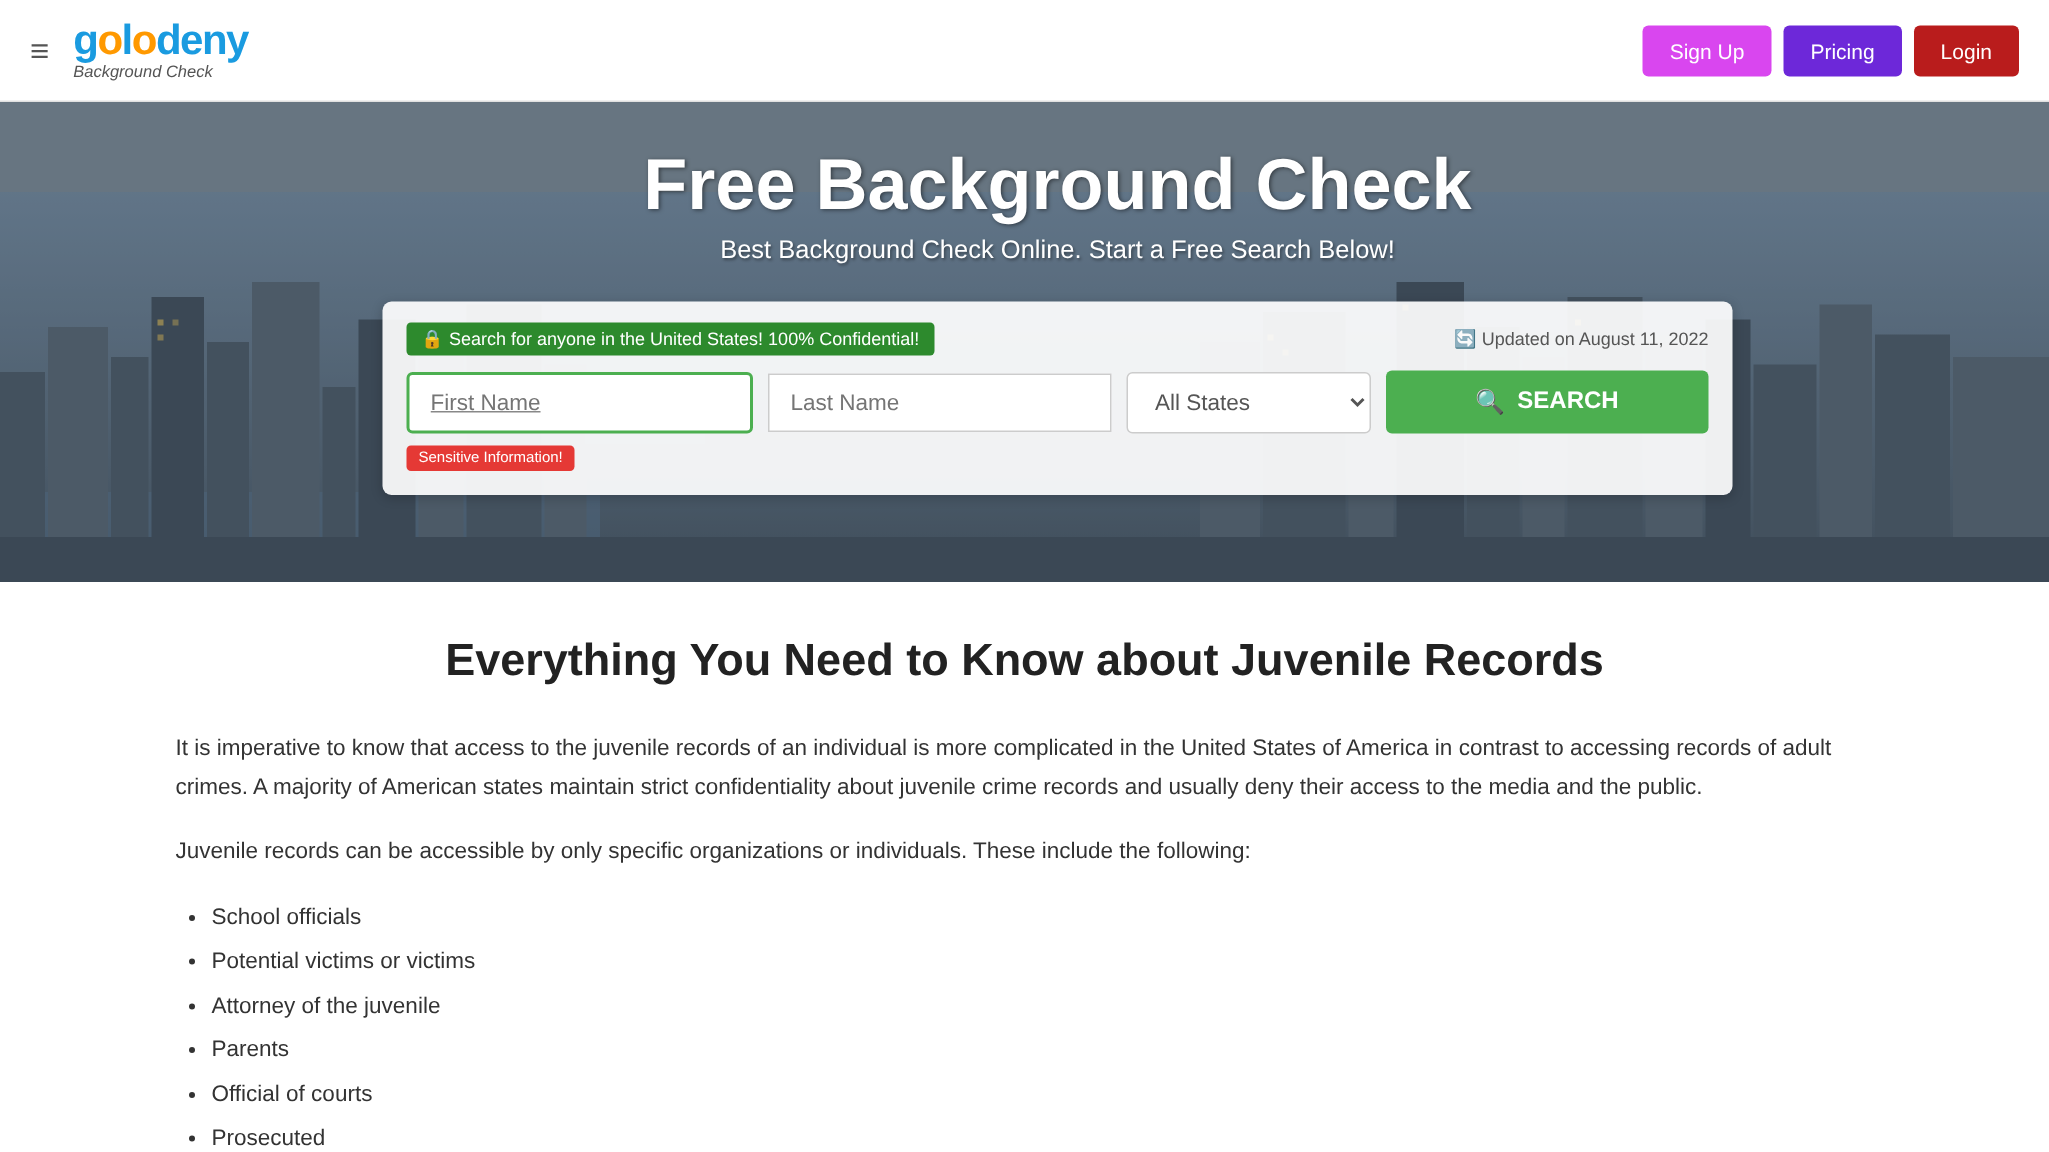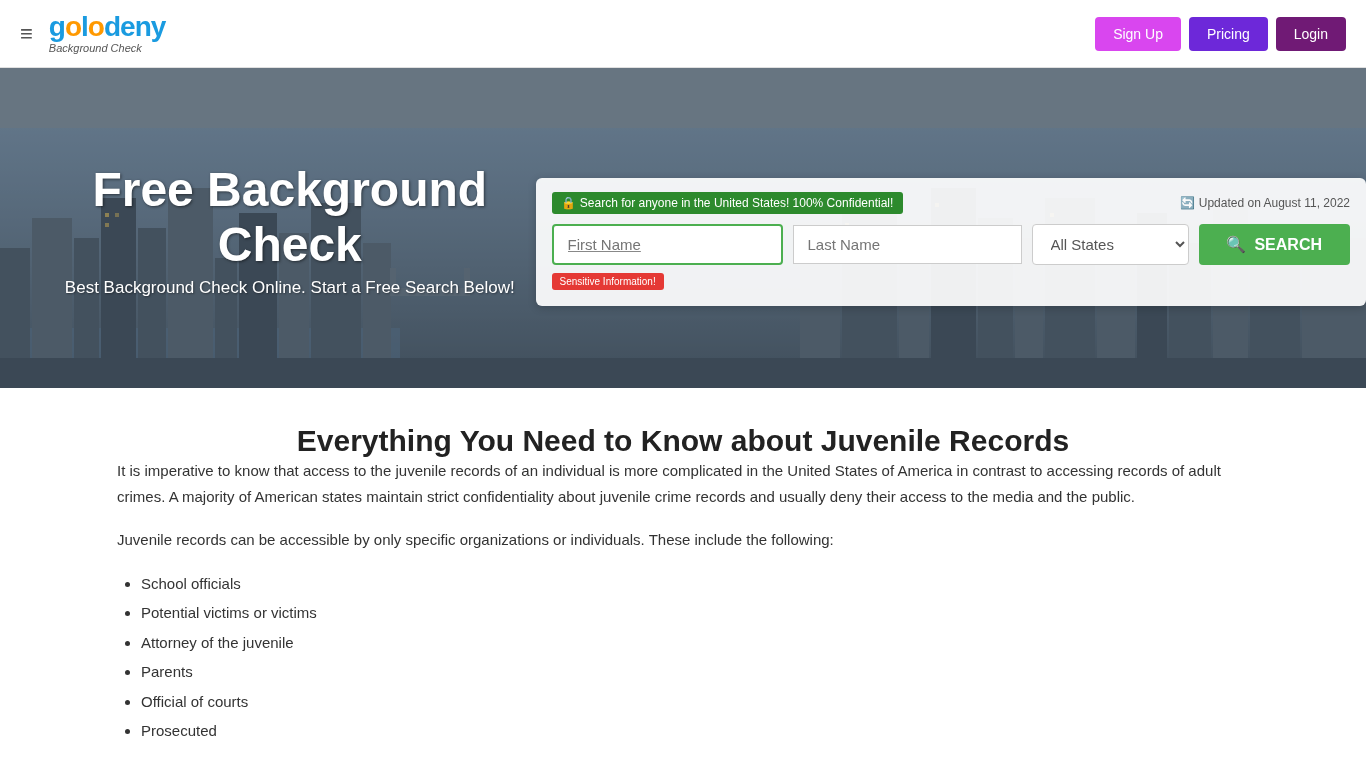--- a/index.html
+++ b/index.html
@@ -69,7 +69,7 @@
       font-weight: 500;
     }
     .btn-login {
-      background: #701a75;
+      background: #b91c1c;
       color: #fff;
       border: none;
       padding: 9px 18px;

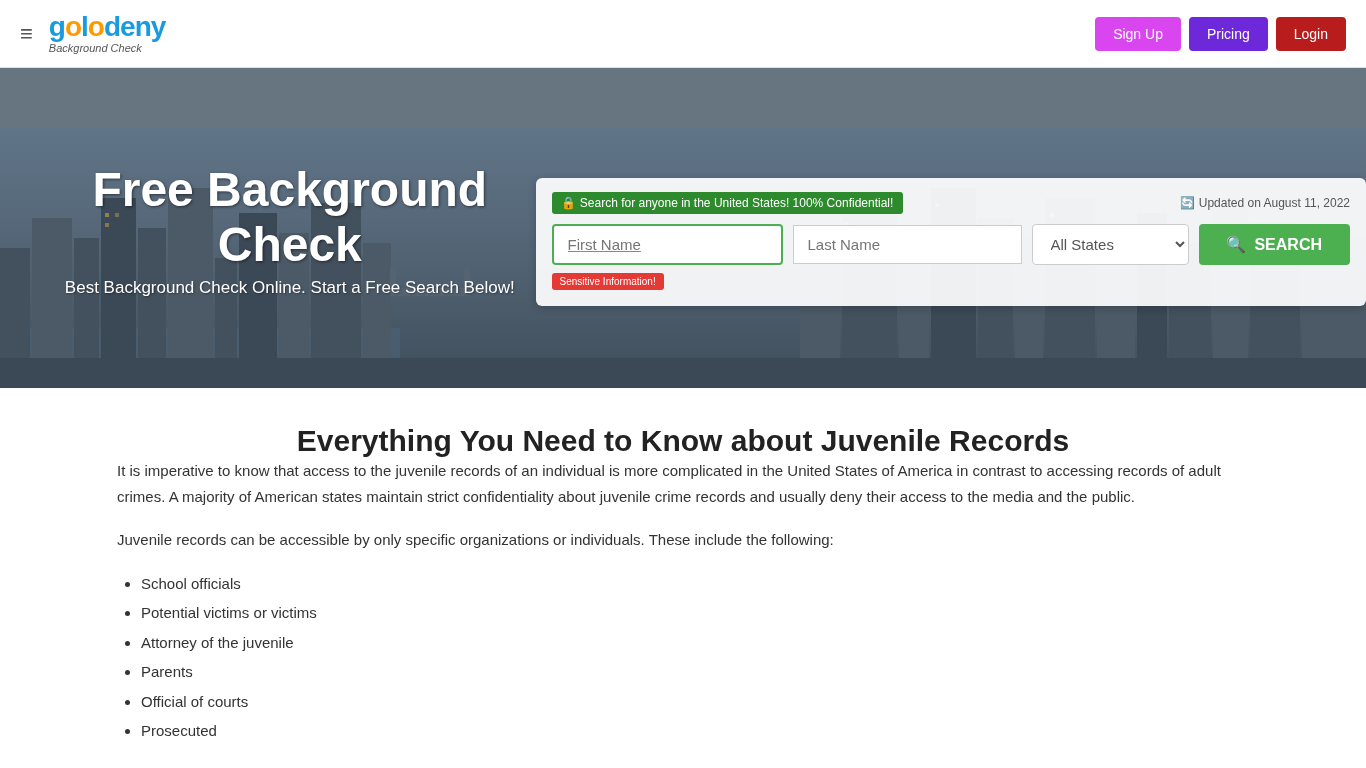--- a/index.html
+++ b/index.html
@@ -87,7 +87,7 @@
       background: #7a8a9a;
       overflow: hidden;
       display: flex;
-      flex-direction: row;
+      flex-direction: column;
       align-items: center;
       justify-content: flex-start;
       padding-top: 28px;

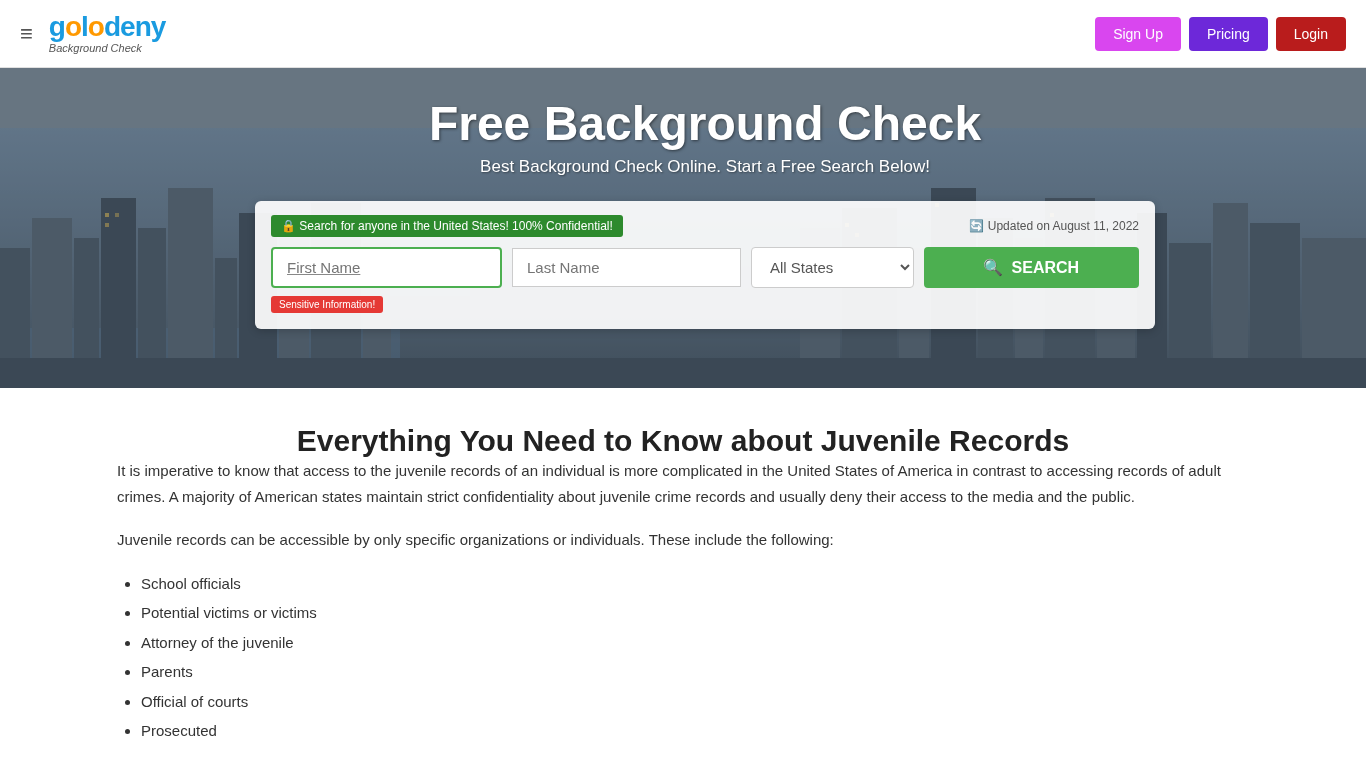--- a/index.html
+++ b/index.html
@@ -226,6 +226,7 @@
       font-weight: bold;
       text-align: center;
       color: #222;
+      margin-bottom: 28px;
     }
     .article-body {
       font-size: 15px;

